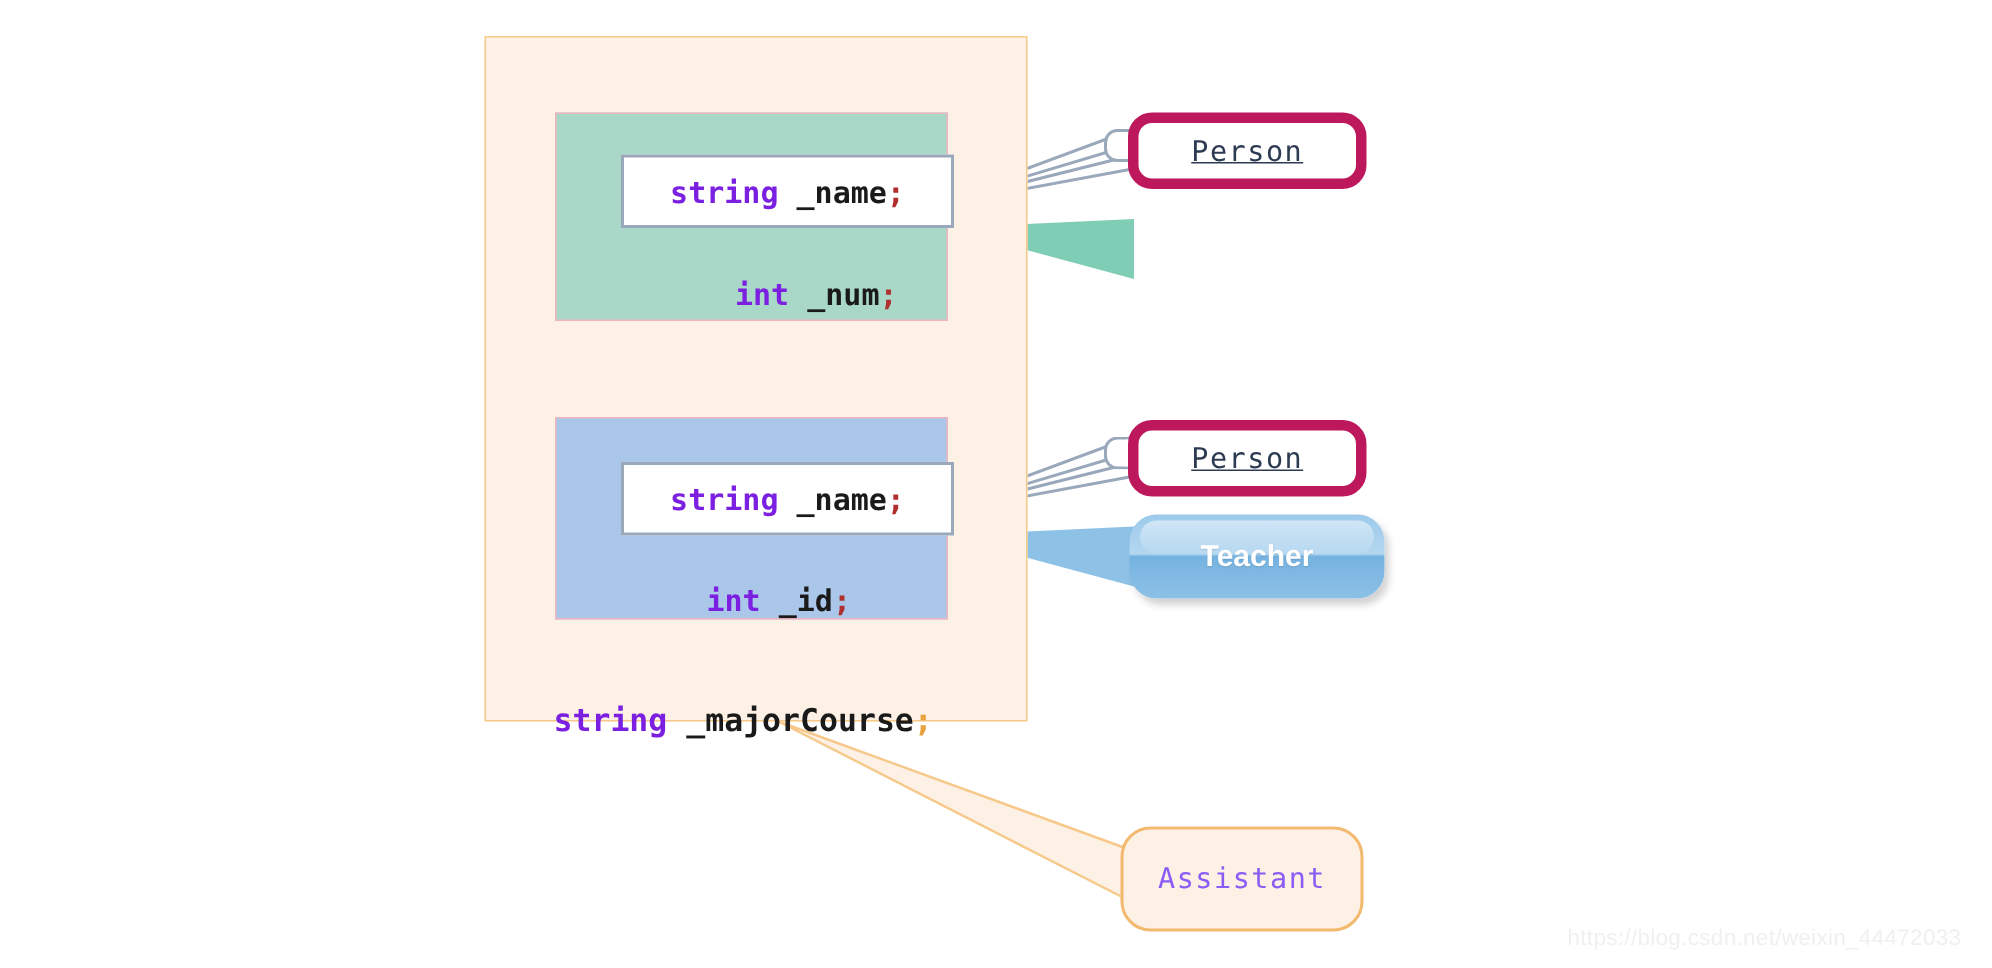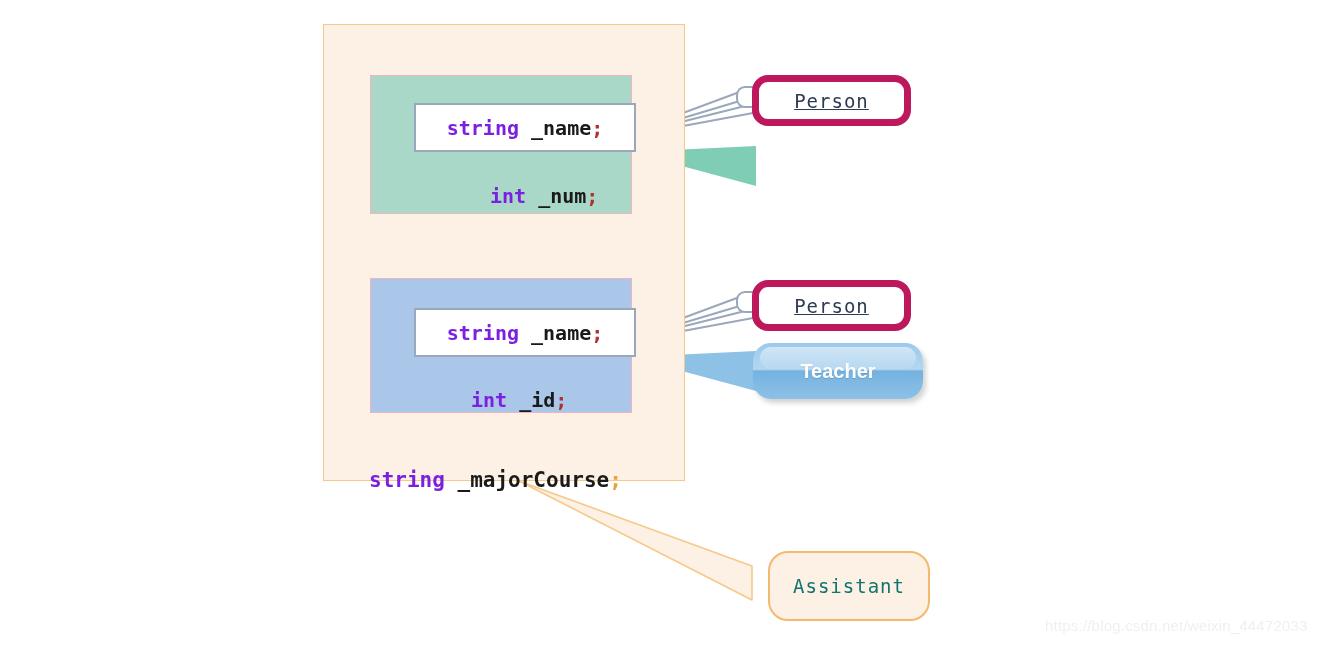--- a/index.html
+++ b/index.html
@@ -210,8 +210,7 @@
     font-family: "DejaVu Sans Mono", "Liberation Mono", monospace;
     font-size: 19px;
     letter-spacing: 1px;
-    color: #0f766e;
-    margin-left: 21px;
+    color: #8b5cf6;
   }
 
   

